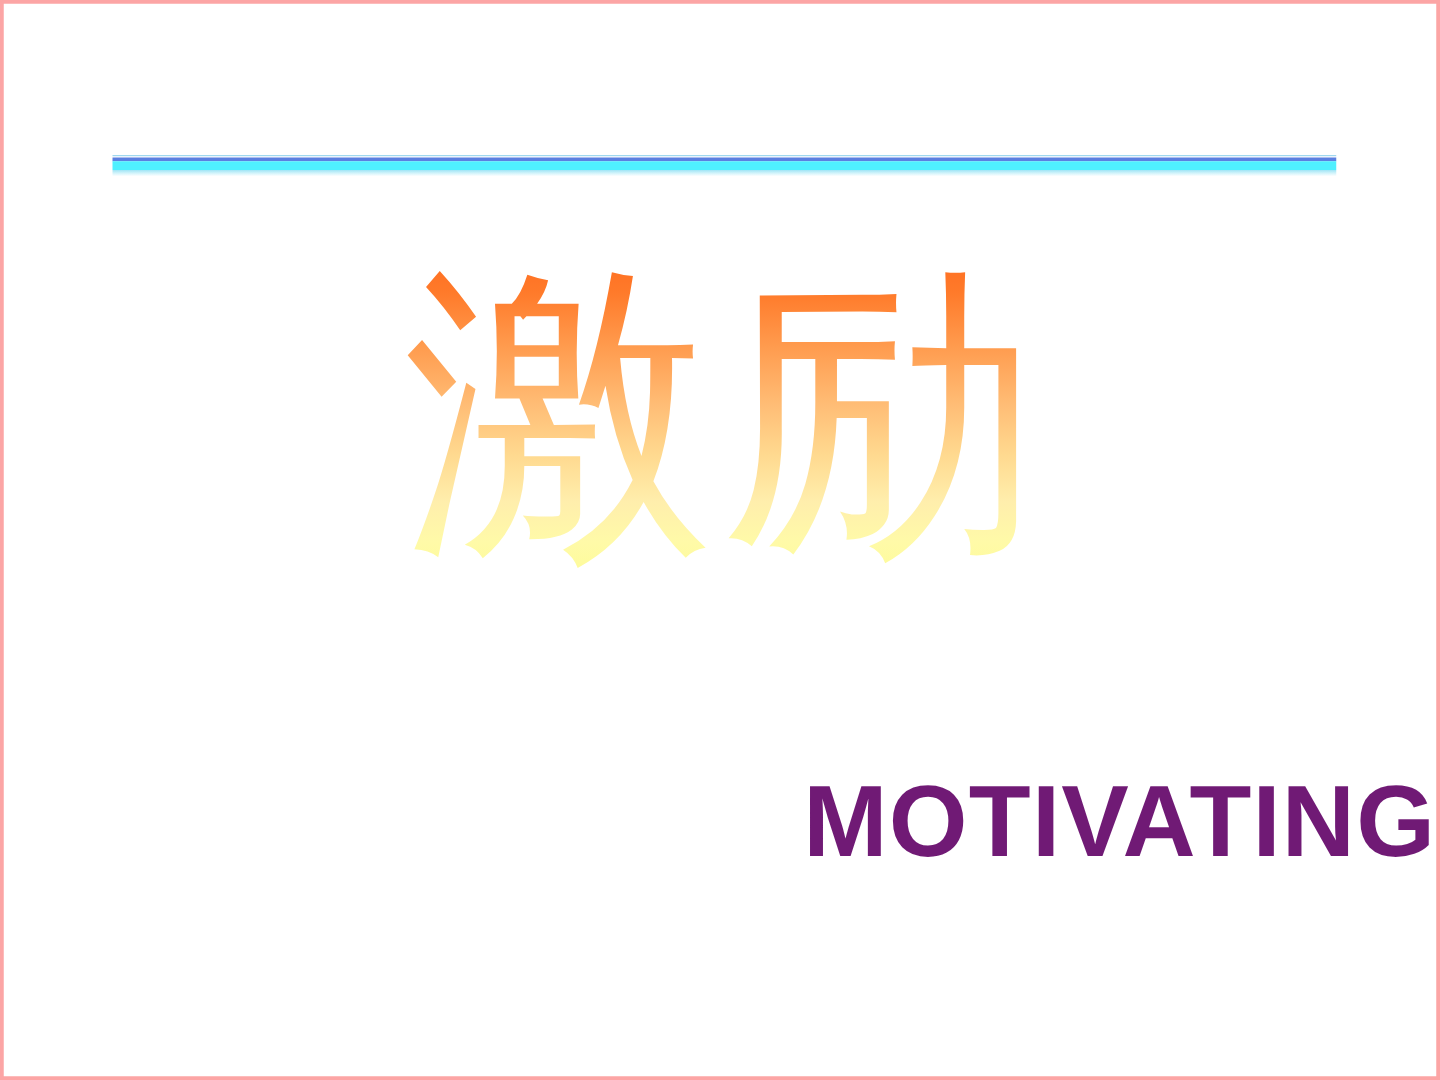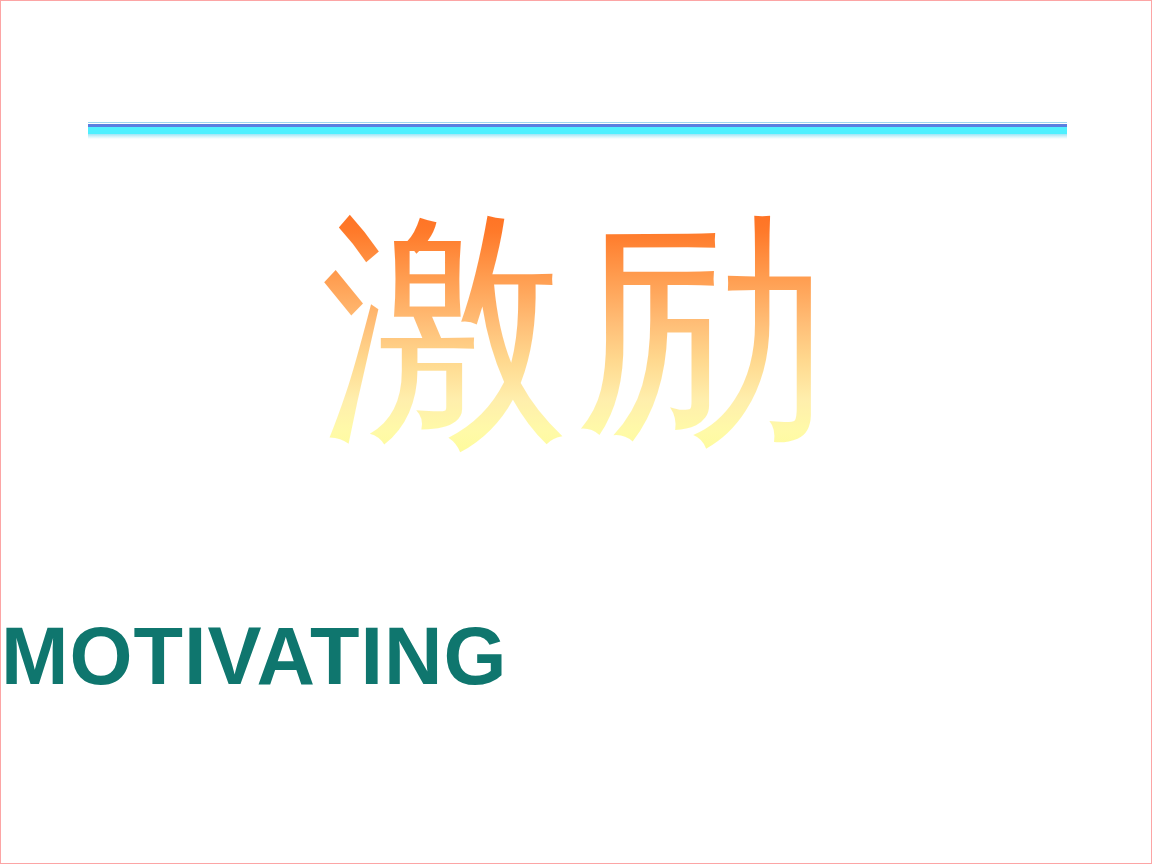--- a/index.html
+++ b/index.html
@@ -20,7 +20,7 @@
     height: 864px;
     background: #ffffff;
     box-sizing: border-box;
-    border: 1px solid #fca5a5;
+    border: 3px solid #fca5a5;
     overflow: hidden;
   }
 

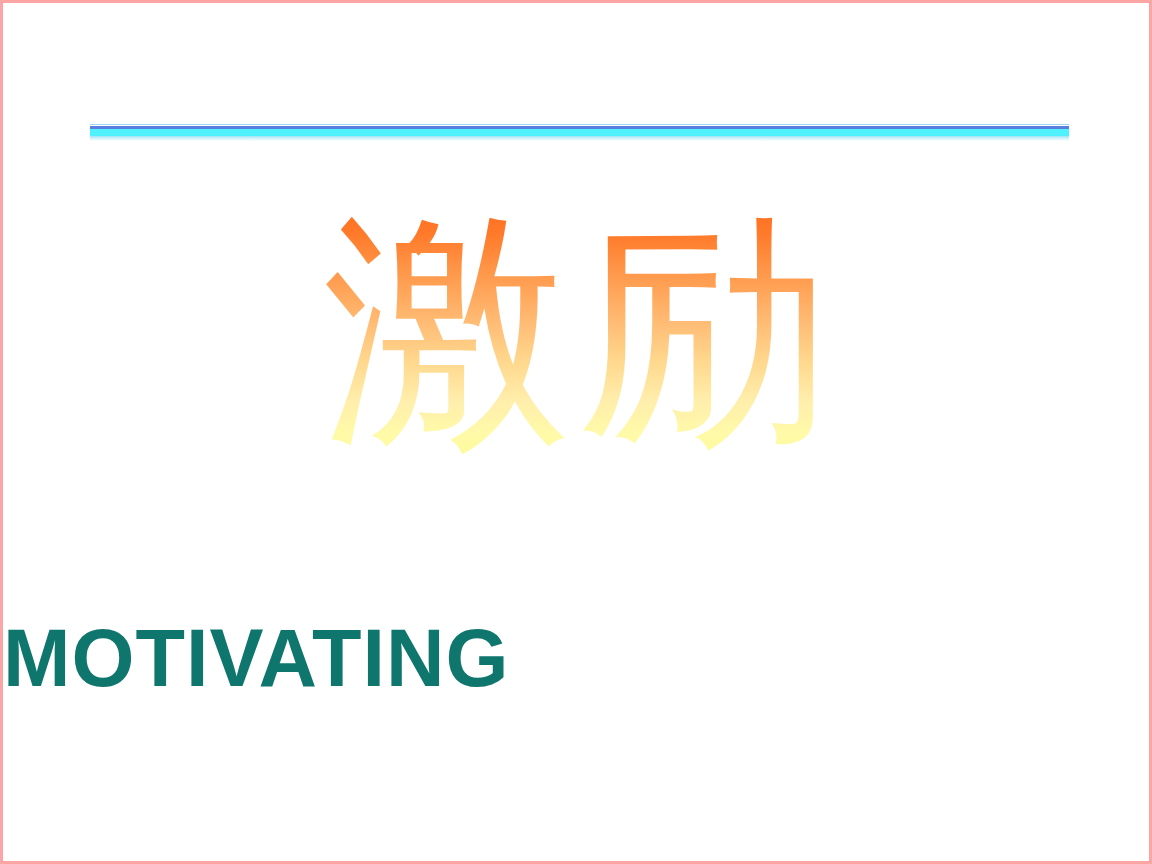--- a/index.html
+++ b/index.html
@@ -95,13 +95,13 @@
     left: 0;
     top: 608px;
     width: 1146px;
-    text-align: left;
+    text-align: right;
     font-family: "Liberation Sans", sans-serif;
     font-size: 81px;
     line-height: 95px;
     font-weight: bold;
     letter-spacing: 1px;
-    color: #0f766e;
+    color: #701a75;
     white-space: nowrap;
   }
 </style>

